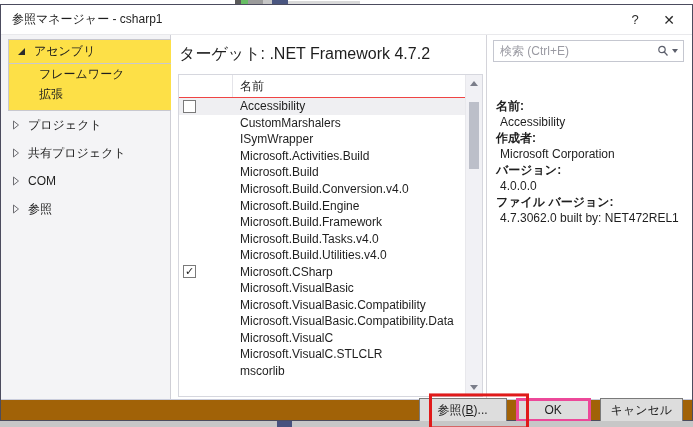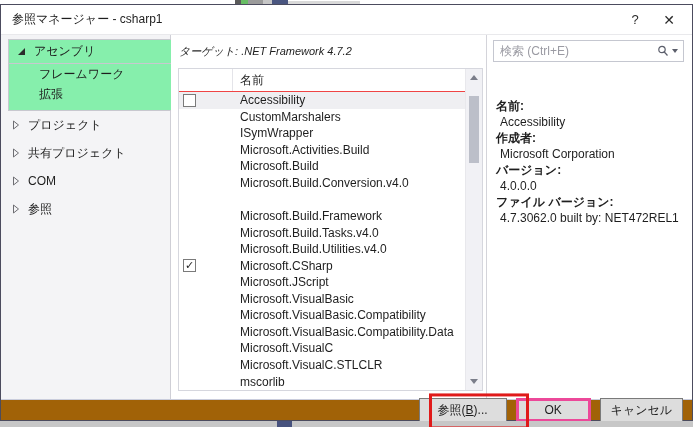--- a/index.html
+++ b/index.html
@@ -35,7 +35,7 @@
 
   
   .sidebar { flex:none; width:170px; background:#f4f4f6; border-right:1px solid #cfcfd6; padding-top:4px; }
-  .group-box { margin-left:7px; width:163px; background:#86efac; border:1px solid #c8c8cf; border-right:none; padding-bottom:6px; }
+  .group-box { margin-left:7px; width:163px; background:#fde047; border:1px solid #c8c8cf; border-right:none; padding-bottom:6px; }
   .group-header { height:24px; display:flex; align-items:center; padding-left:9px;
                   font-size:12px; border-bottom:1px solid #c8c8cf; }
   .tri-expanded { width:0; height:0; border-left:7px solid transparent; border-bottom:7px solid #2b2b2b;

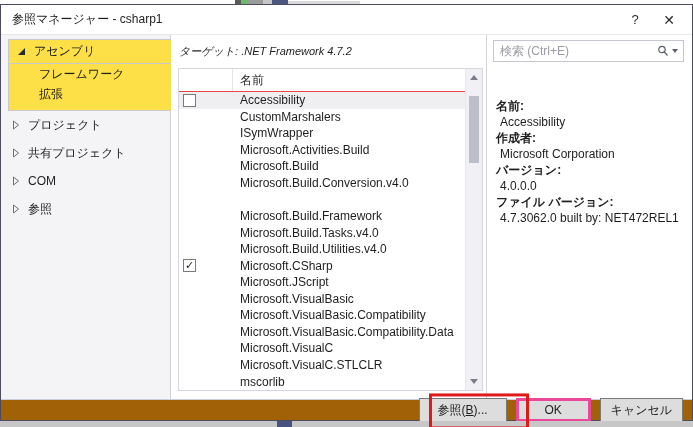--- a/index.html
+++ b/index.html
@@ -47,7 +47,7 @@
 
   
   .middle { flex:1; background:#fff; padding:6px 3px 0 7px; min-width:0; }
-  .target-line { font-size:11px; margin:3px 0 9px 1px;font-style:italic; }
+  .target-line { font-size:16px; margin:3px 0 9px 1px; }
   .assembly-table { position:relative; height:323px; border:1px solid #d6d7de; background:#fff; overflow:hidden; }
   .thead { height:23px; display:flex; align-items:stretch; border-bottom:1px solid #ef4444; }
   .thead .cb-col { flex:none; width:54px; border-right:1px solid #e4e4e9; }

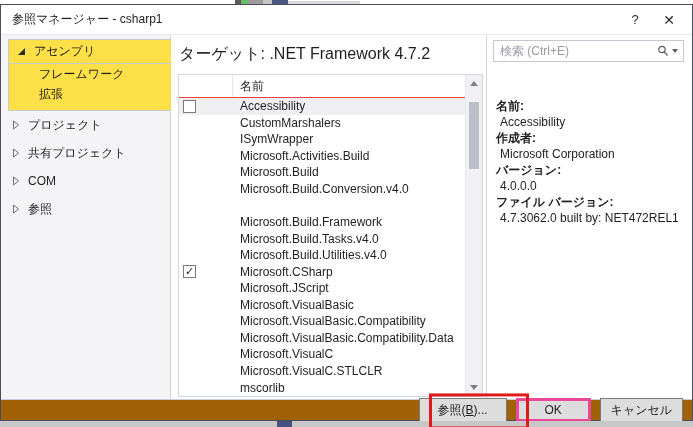--- a/index.html
+++ b/index.html
@@ -191,6 +191,7 @@
               </div>
               <div class="row">
                 <span class="cb-cell"></span>
+                <span class="name">Microsoft.Build.Engine</span>
               </div>
               <div class="row">
                 <span class="cb-cell"></span>

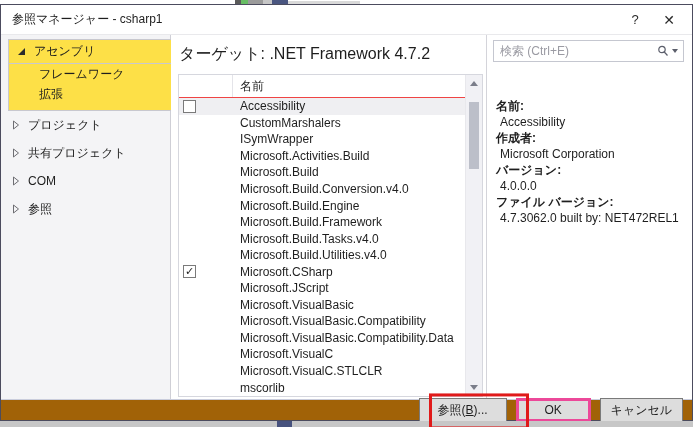--- a/index.html
+++ b/index.html
@@ -213,10 +213,6 @@
               </div>
               <div class="row">
                 <span class="cb-cell"></span>
-                <span class="name">Microsoft.JScript</span>
-              </div>
-              <div class="row">
-                <span class="cb-cell"></span>
                 <span class="name">Microsoft.VisualBasic</span>
               </div>
               <div class="row">

